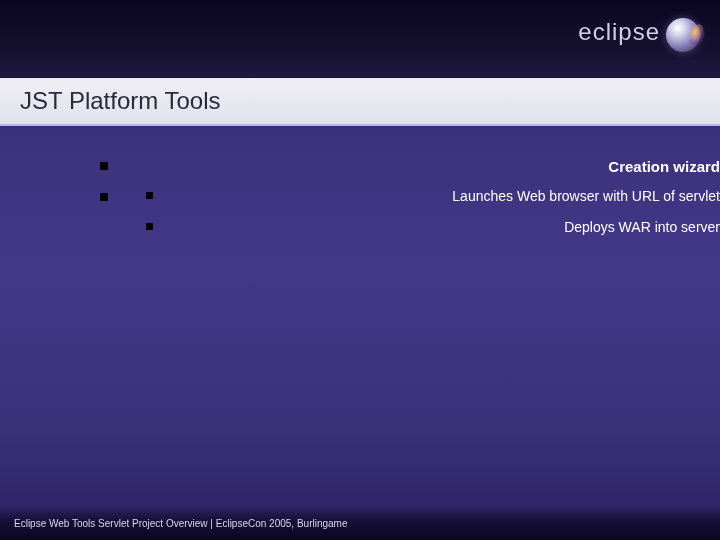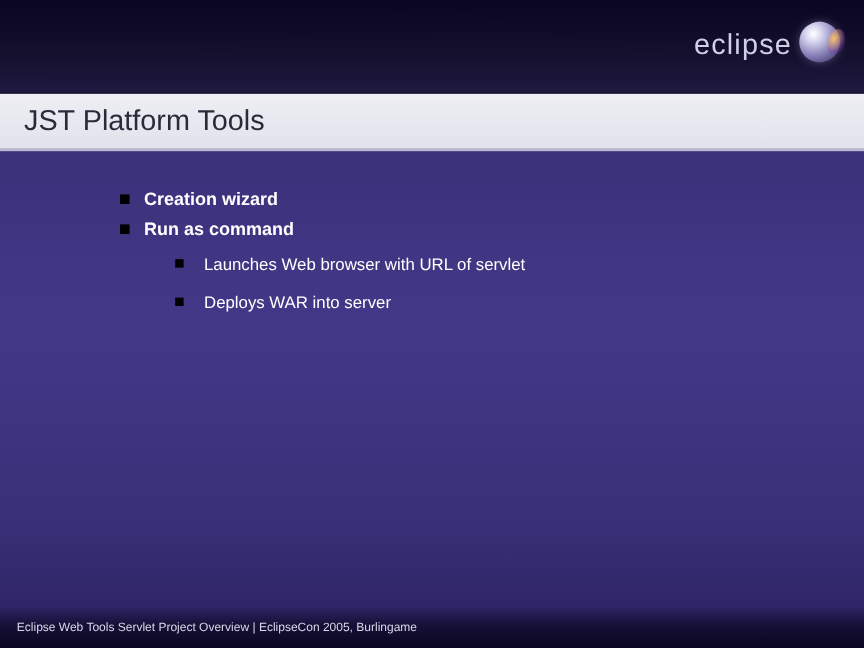--- a/index.html
+++ b/index.html
@@ -21,7 +21,7 @@
     right: 20px;
     top: 18px;
     display: flex;
-    align-items: flex-end;
+    align-items: flex-start;
     gap: 6px;
   }
   .logo-text {

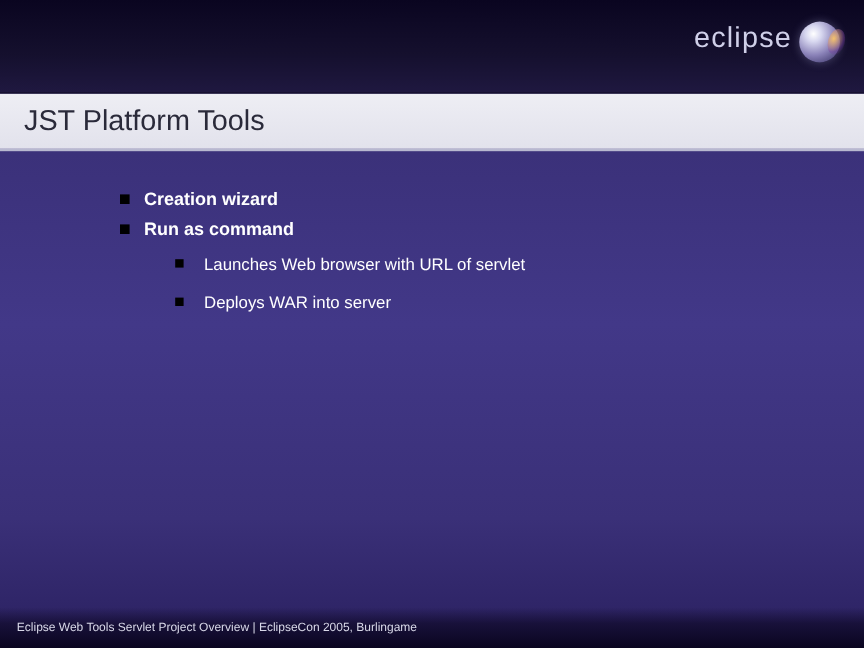--- a/index.html
+++ b/index.html
@@ -65,6 +65,7 @@
   .content {
     padding: 30px 0 0 100px;
     color: #ffffff;
+    text-align: right;
   }
   ul.top {
     list-style: none;

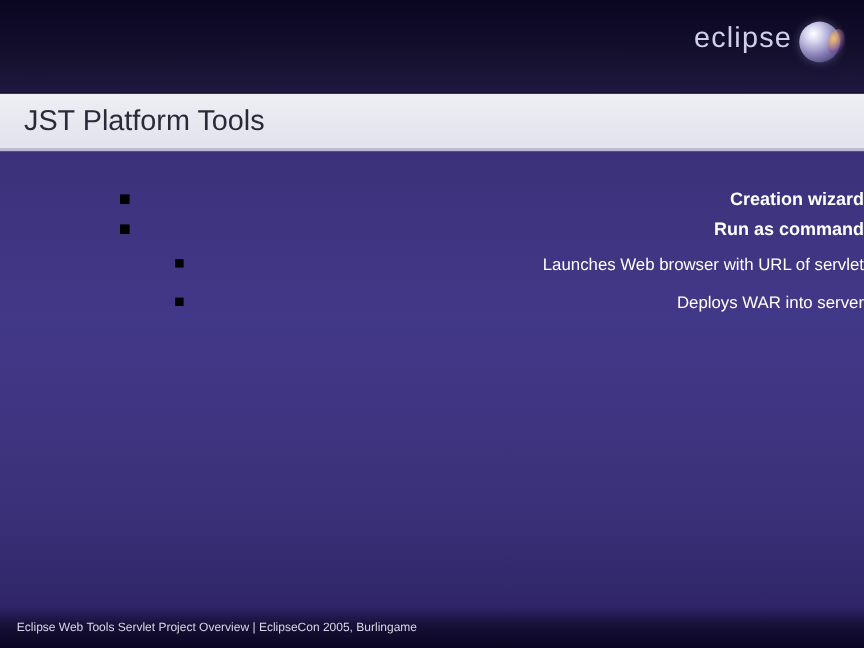--- a/index.html
+++ b/index.html
@@ -145,7 +145,6 @@
       <span>Creation wizard</span>
     </li>
     <li>
-      <span>Run as command</span>
       <ul class="sub">
         <li>
           <span>Launches Web browser with URL of servlet</span>

